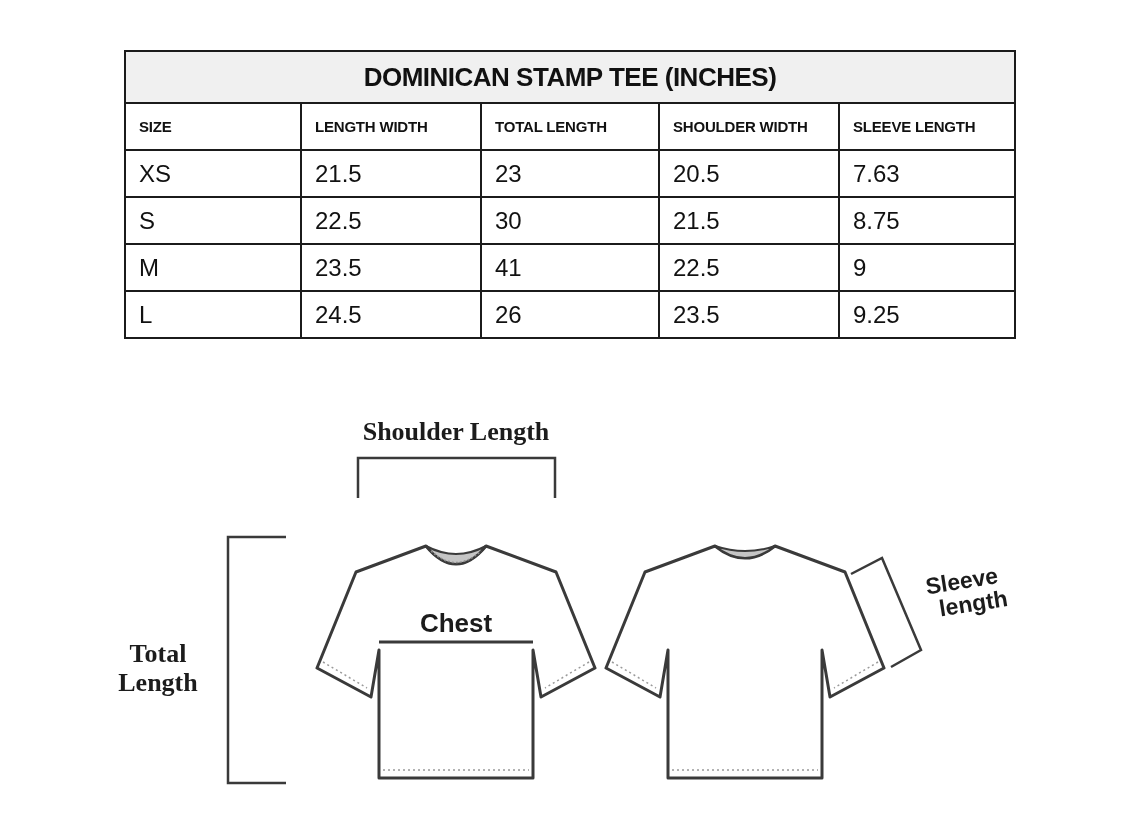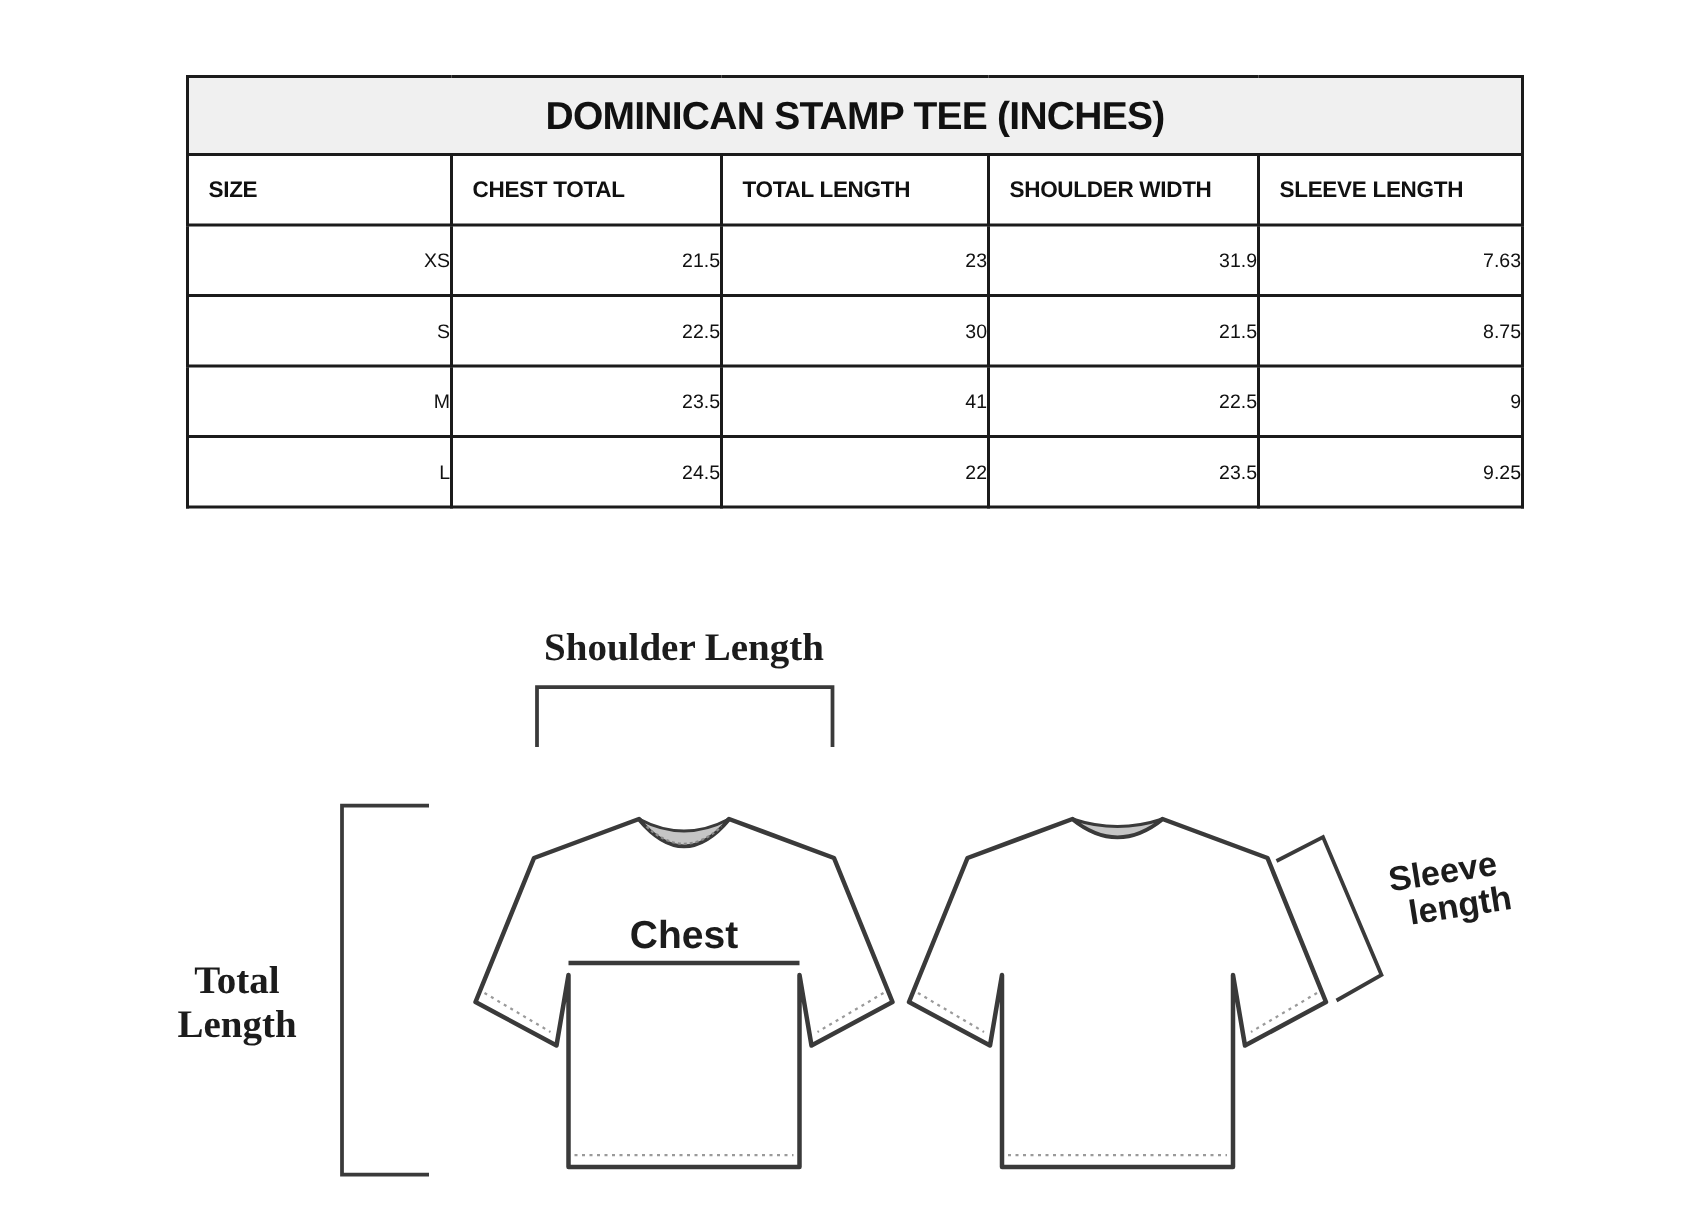--- a/index.html
+++ b/index.html
@@ -117,7 +117,7 @@
       </tr>
       <tr class="head-row">
         <th>SIZE</th>
-        <th>CHEST TOTAL</th>
+        <th>LENGTH WIDTH</th>
         <th>TOTAL LENGTH</th>
         <th>SHOULDER WIDTH</th>
         <th>SLEEVE LENGTH</th>

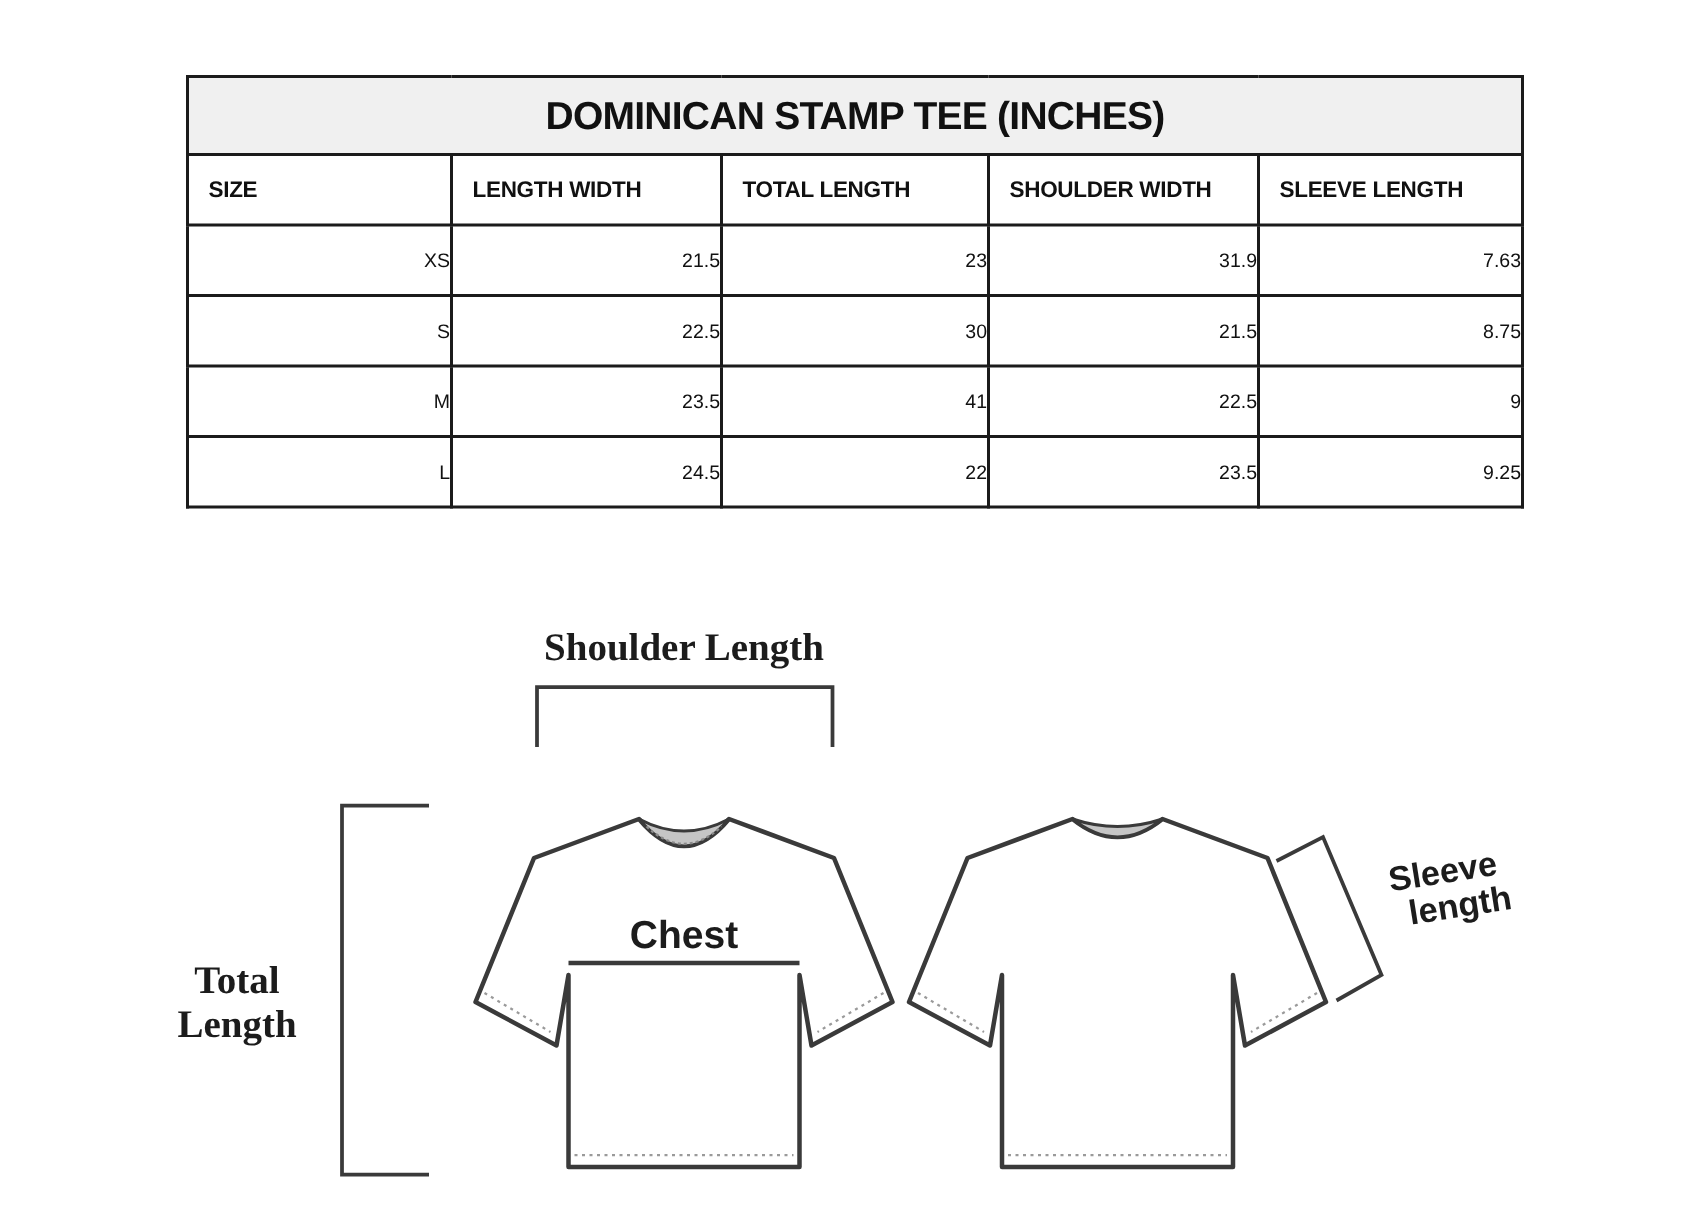--- a/index.html
+++ b/index.html
@@ -48,9 +48,8 @@
   }
   #size-table tbody td {
     height: 45px;
-    font-size: 13px;
+    font-size: 24px;
     font-weight: 400;
-    text-align: right;
   }
 
   

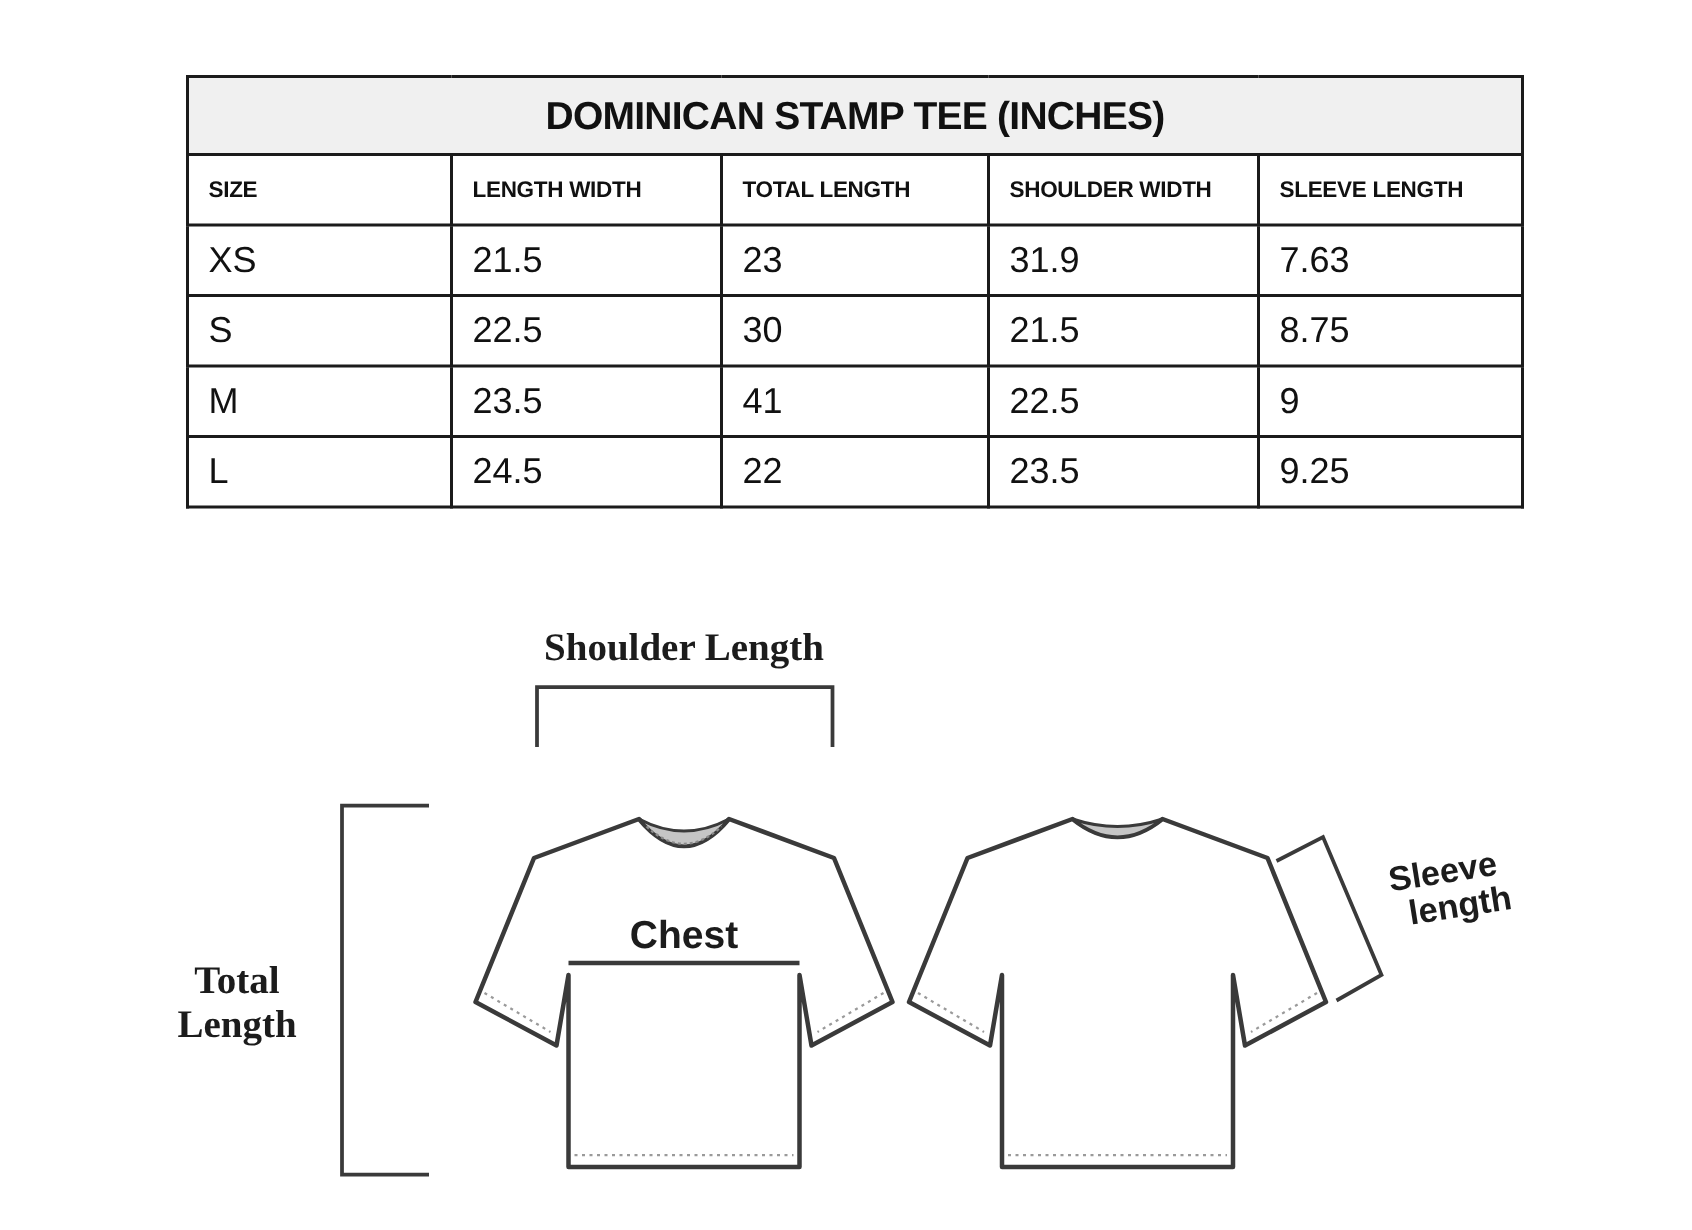--- a/index.html
+++ b/index.html
@@ -127,7 +127,7 @@
         <td>XS</td>
         <td>21.5</td>
         <td>23</td>
-        <td>31.9</td>
+        <td>20.5</td>
         <td>7.63</td>
       </tr>
       <tr>

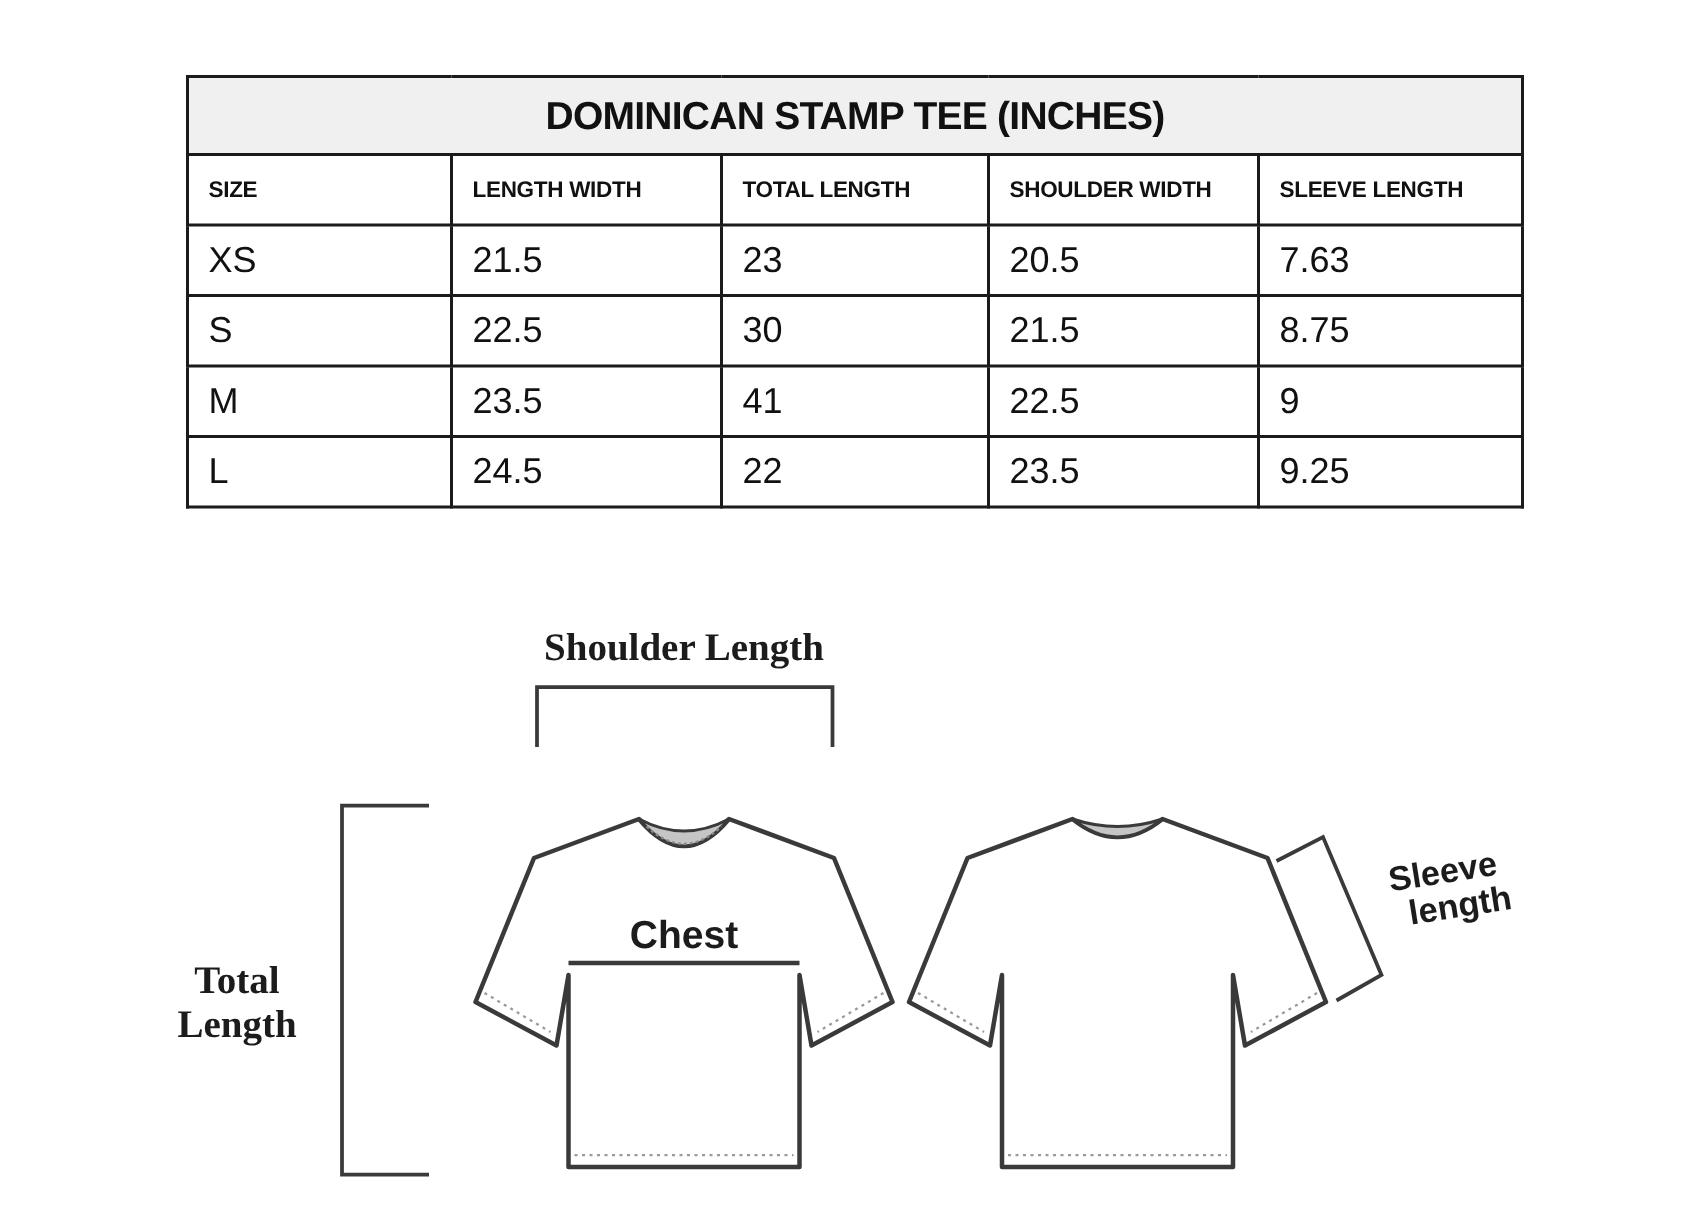--- a/index.html
+++ b/index.html
@@ -147,7 +147,7 @@
       <tr>
         <td>L</td>
         <td>24.5</td>
-        <td>22</td>
+        <td>26</td>
         <td>23.5</td>
         <td>9.25</td>
       </tr>

